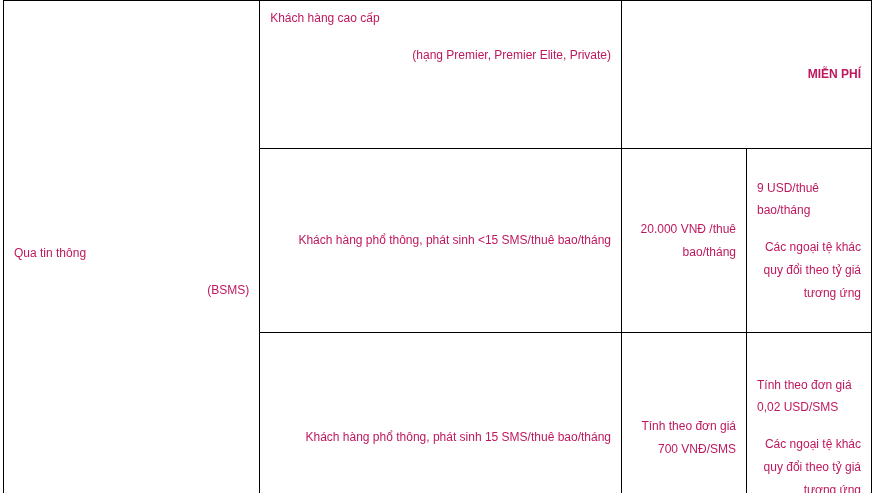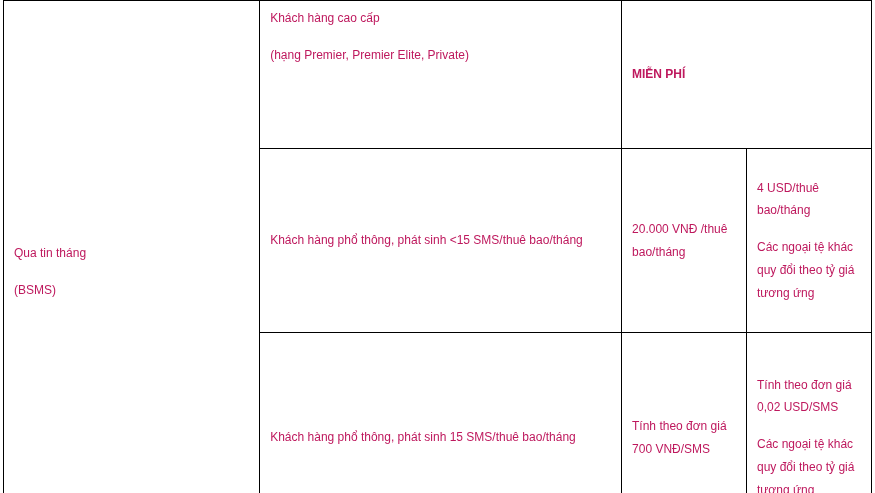--- a/index.html
+++ b/index.html
@@ -60,6 +60,7 @@
   }
   .cell-lines p:last-child {
     margin-bottom: 0;
+    text-align: right;
   }
   .row-premium td.col-customer {
     padding-top: 6px;

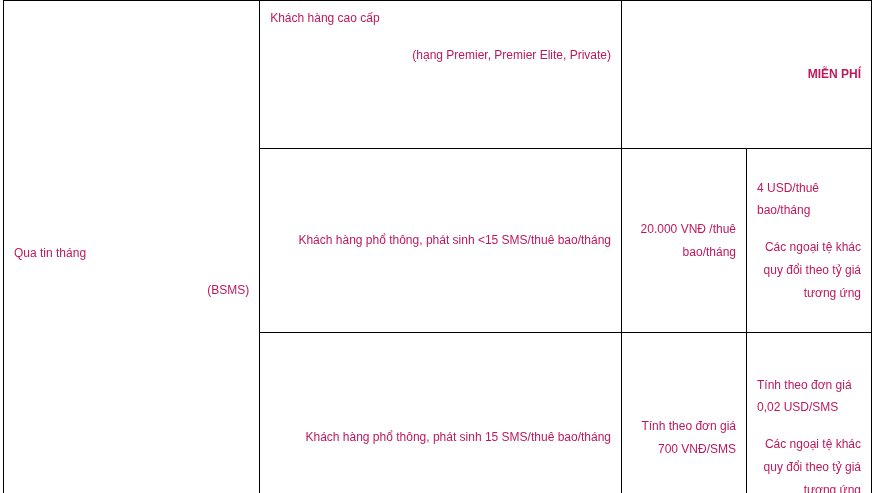--- a/index.html
+++ b/index.html
@@ -115,7 +115,7 @@
         </td>
         <td class="col-fee-usd">
           <div class="cell-lines">
-            <p>4 USD/thuê bao/tháng</p>
+            <p>9 USD/thuê bao/tháng</p>
             <p>Các ngoại tệ khác quy đổi theo tỷ giá tương ứng</p>
           </div>
         </td>

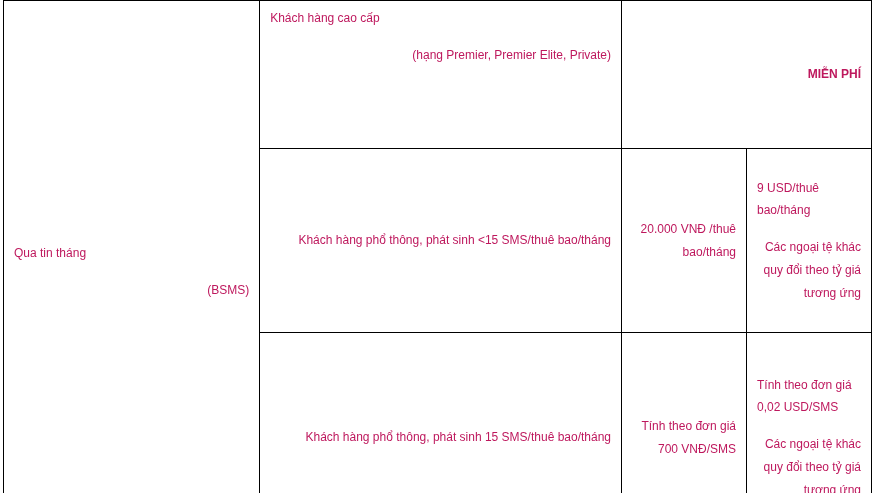--- a/index.html
+++ b/index.html
@@ -85,7 +85,7 @@
       <tr class="row-premium">
         <td class="col-channel" rowspan="3">
           <div class="cell-lines">
-            <p> Qua tin tháng</p>
+            <p> Qua tin thông</p>
             <p>(BSMS)</p>
           </div>
         </td>

